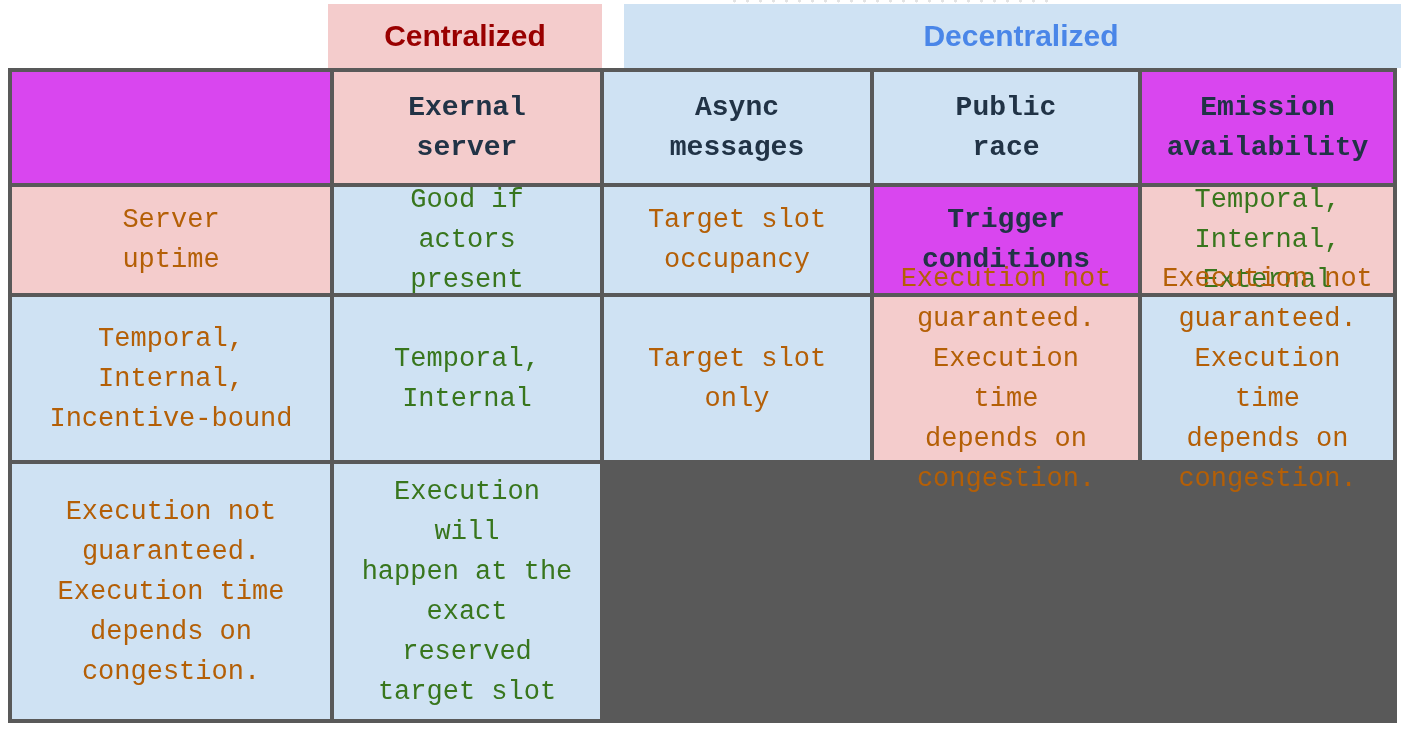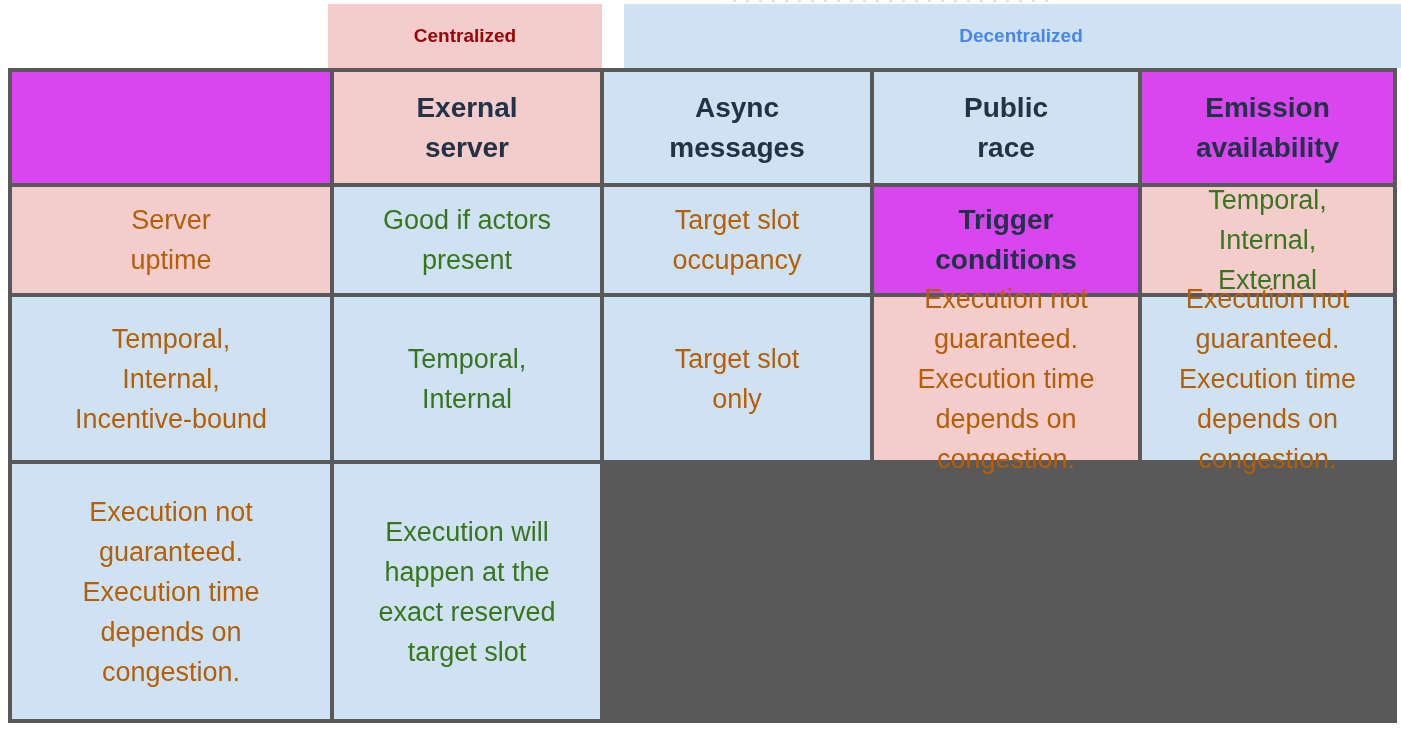--- a/index.html
+++ b/index.html
@@ -29,7 +29,7 @@
   .banner{
     position:absolute;top:4px;height:64px;
     display:flex;align-items:center;justify-content:center;
-    font-weight:bold;font-size:19px;
+    font-weight:bold;font-size:30px;
   }
   .banner.centralized{left:328px;width:274px;background:var(--pink);color:var(--dark-red);}
   .banner.decentralized{left:624px;width:794px;background:var(--blue);color:var(--blue-text);}

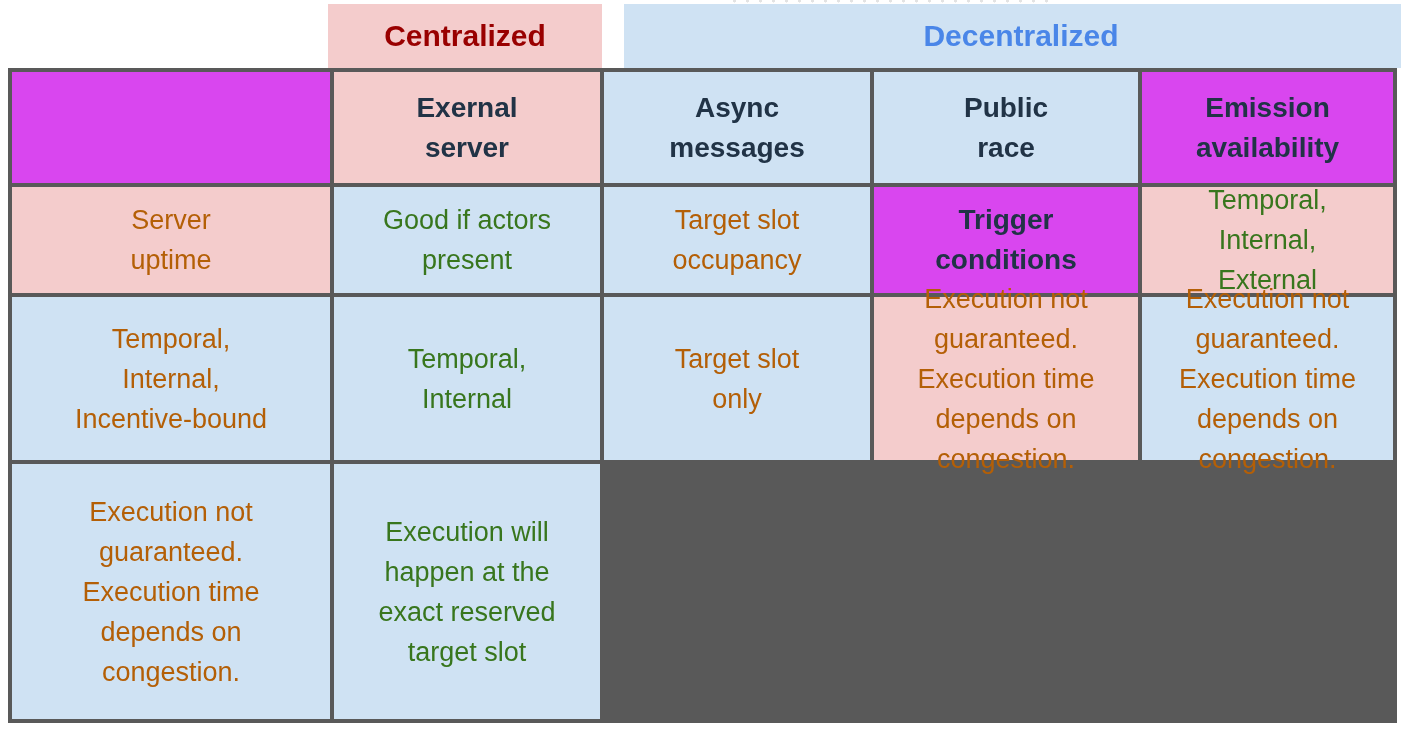--- a/index.html
+++ b/index.html
@@ -48,6 +48,7 @@
     text-align:center;white-space:pre-line;
     font-size:27px;line-height:40px;
     padding:2px 20px;
+    font-family:Liberation Mono, monospace;
   }
   .cell.white{background:#d946ef;}
   .cell.pink{background:var(--pink);}

